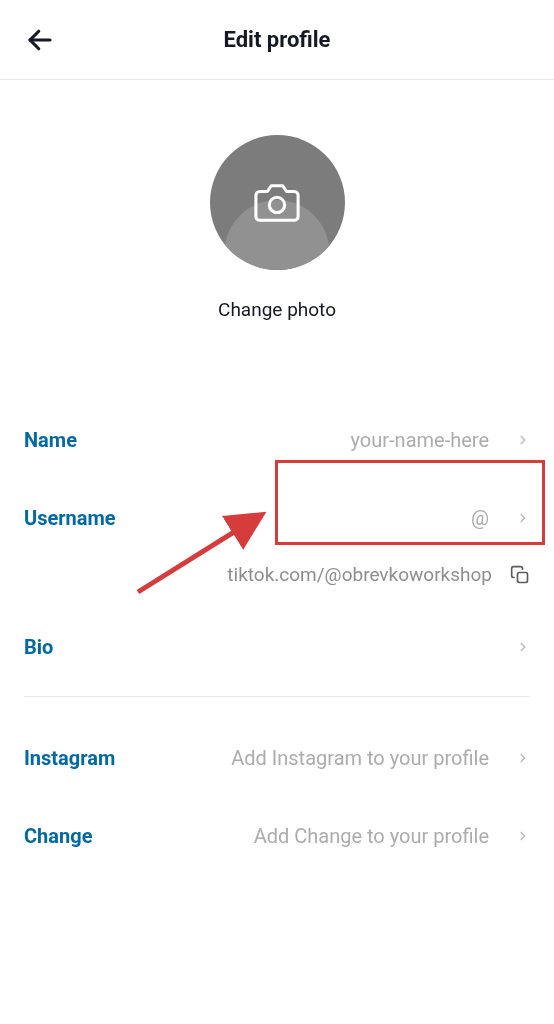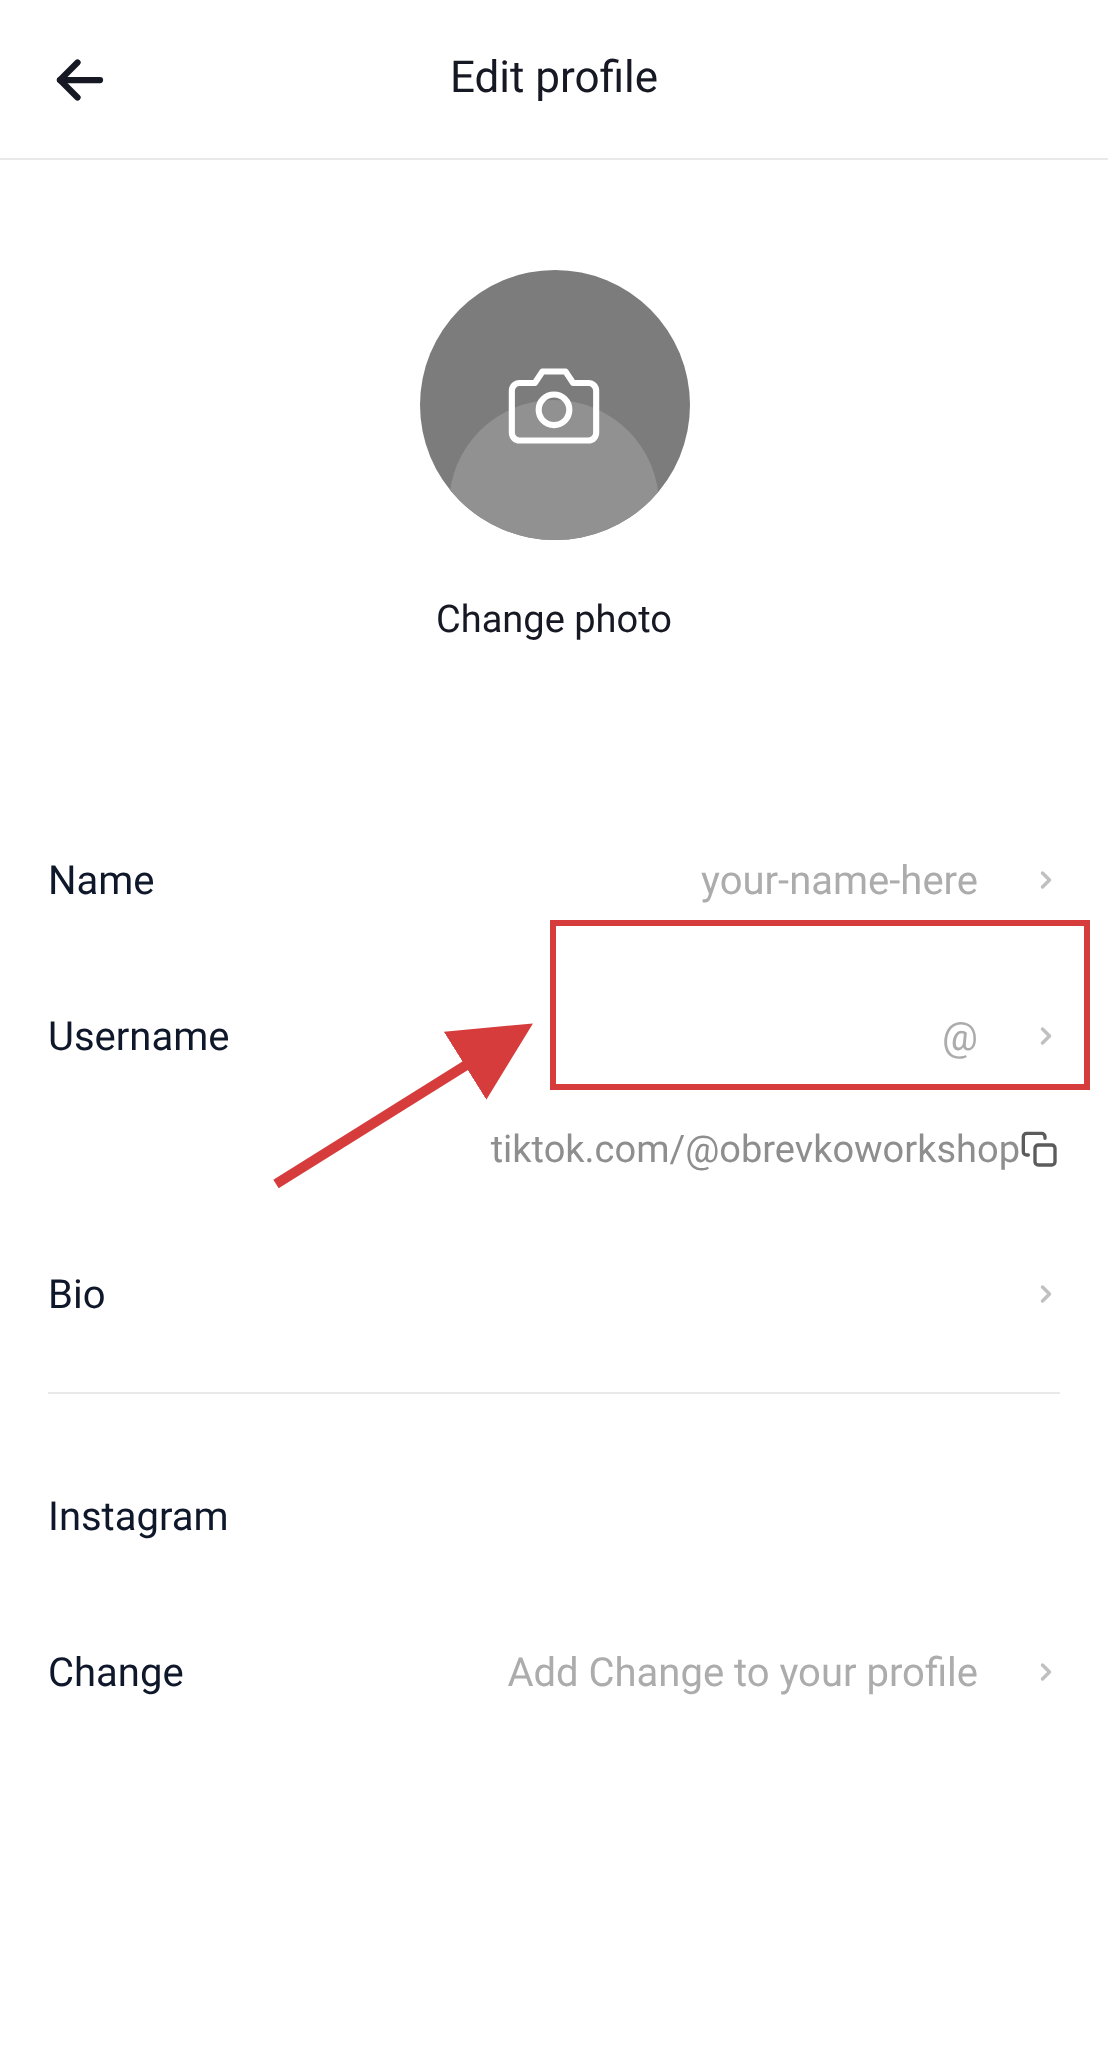--- a/index.html
+++ b/index.html
@@ -37,7 +37,7 @@
       flex: 1;
       text-align: center;
       font-size: 22px;
-      font-weight: 400;
+      font-weight: 700;
       color: #161823;
     }
     .media-section {

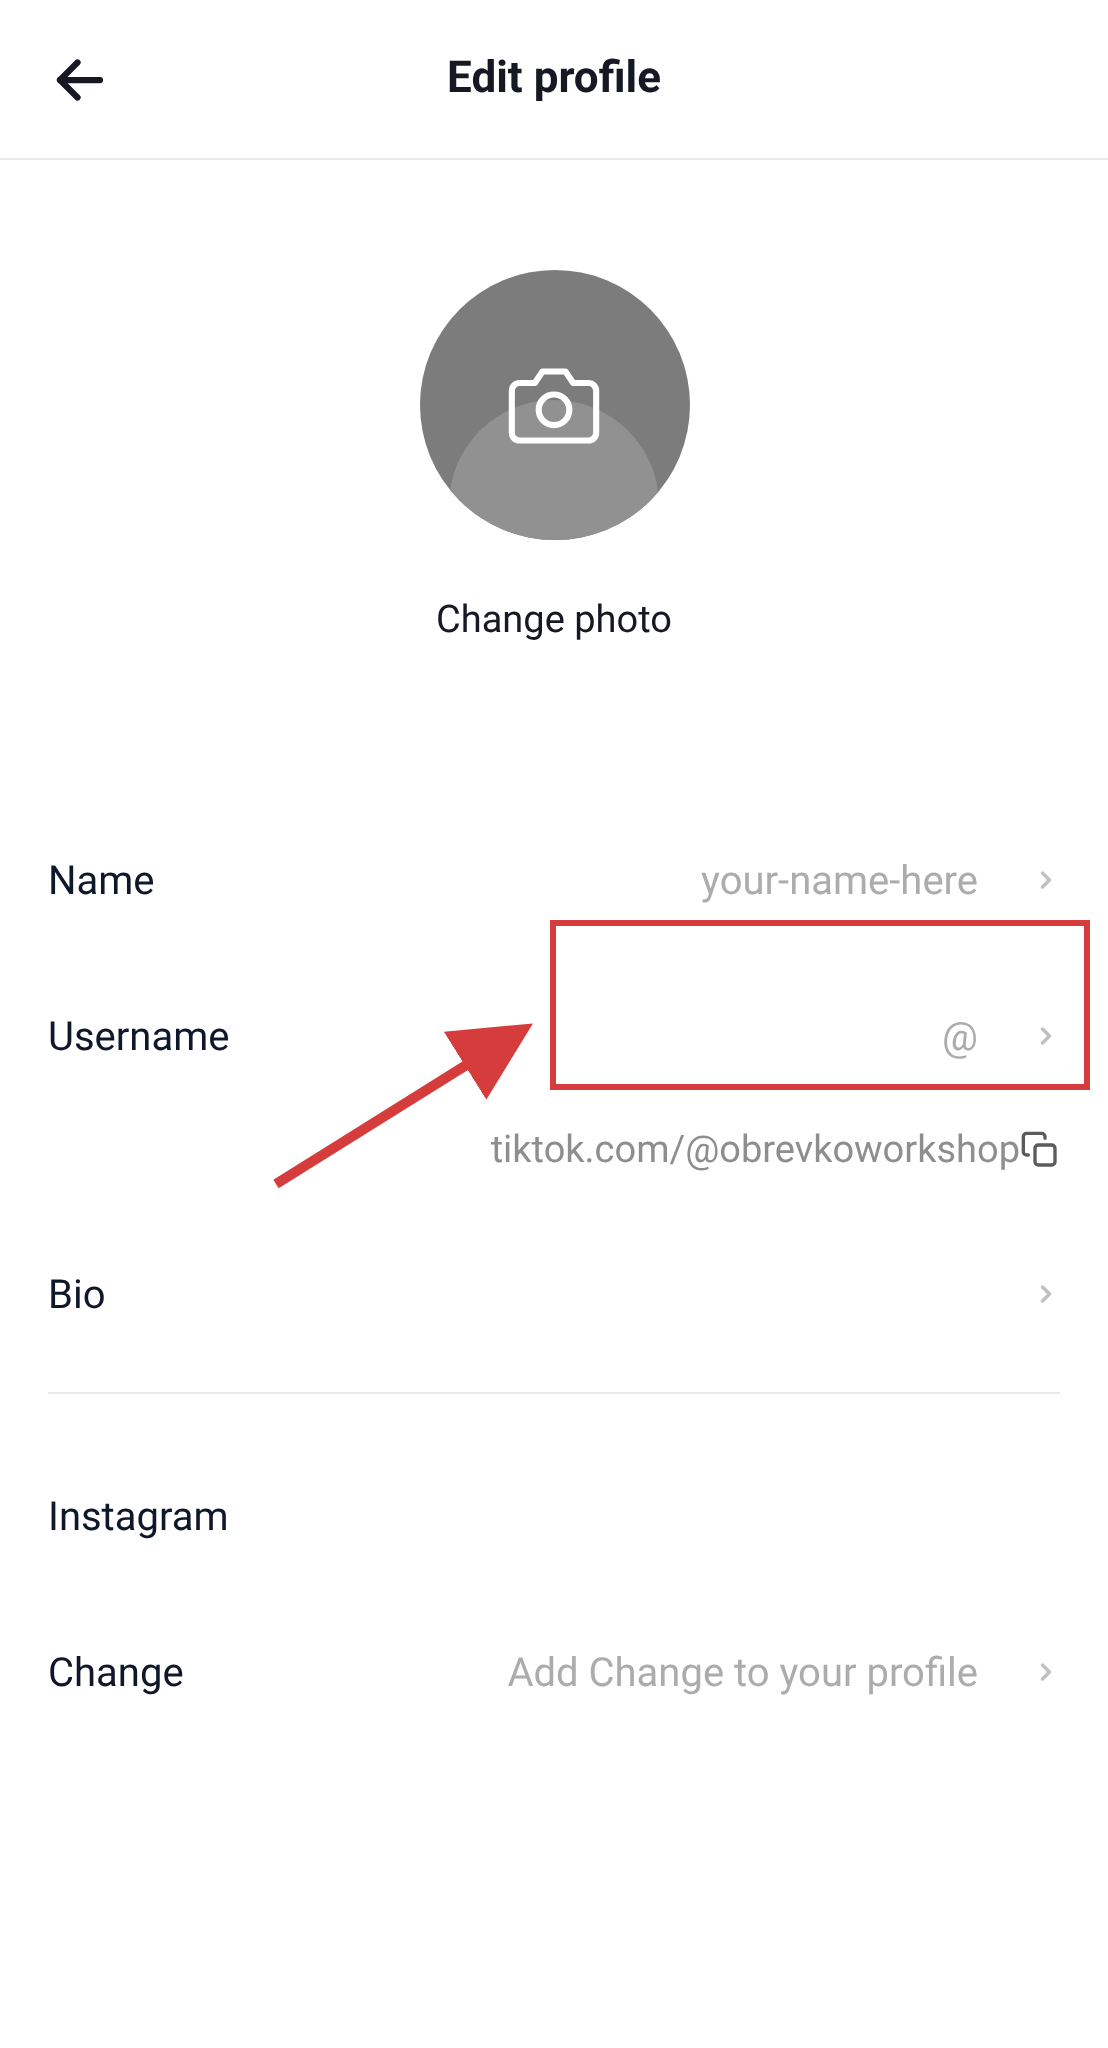--- a/index.html
+++ b/index.html
@@ -96,7 +96,8 @@
     }
     .row-label {
       font-size: 20px;
-      color: #0f172a;
+      color: #0369a1;
+      font-weight: bold;
     }
     .row-value {
       display: flex;

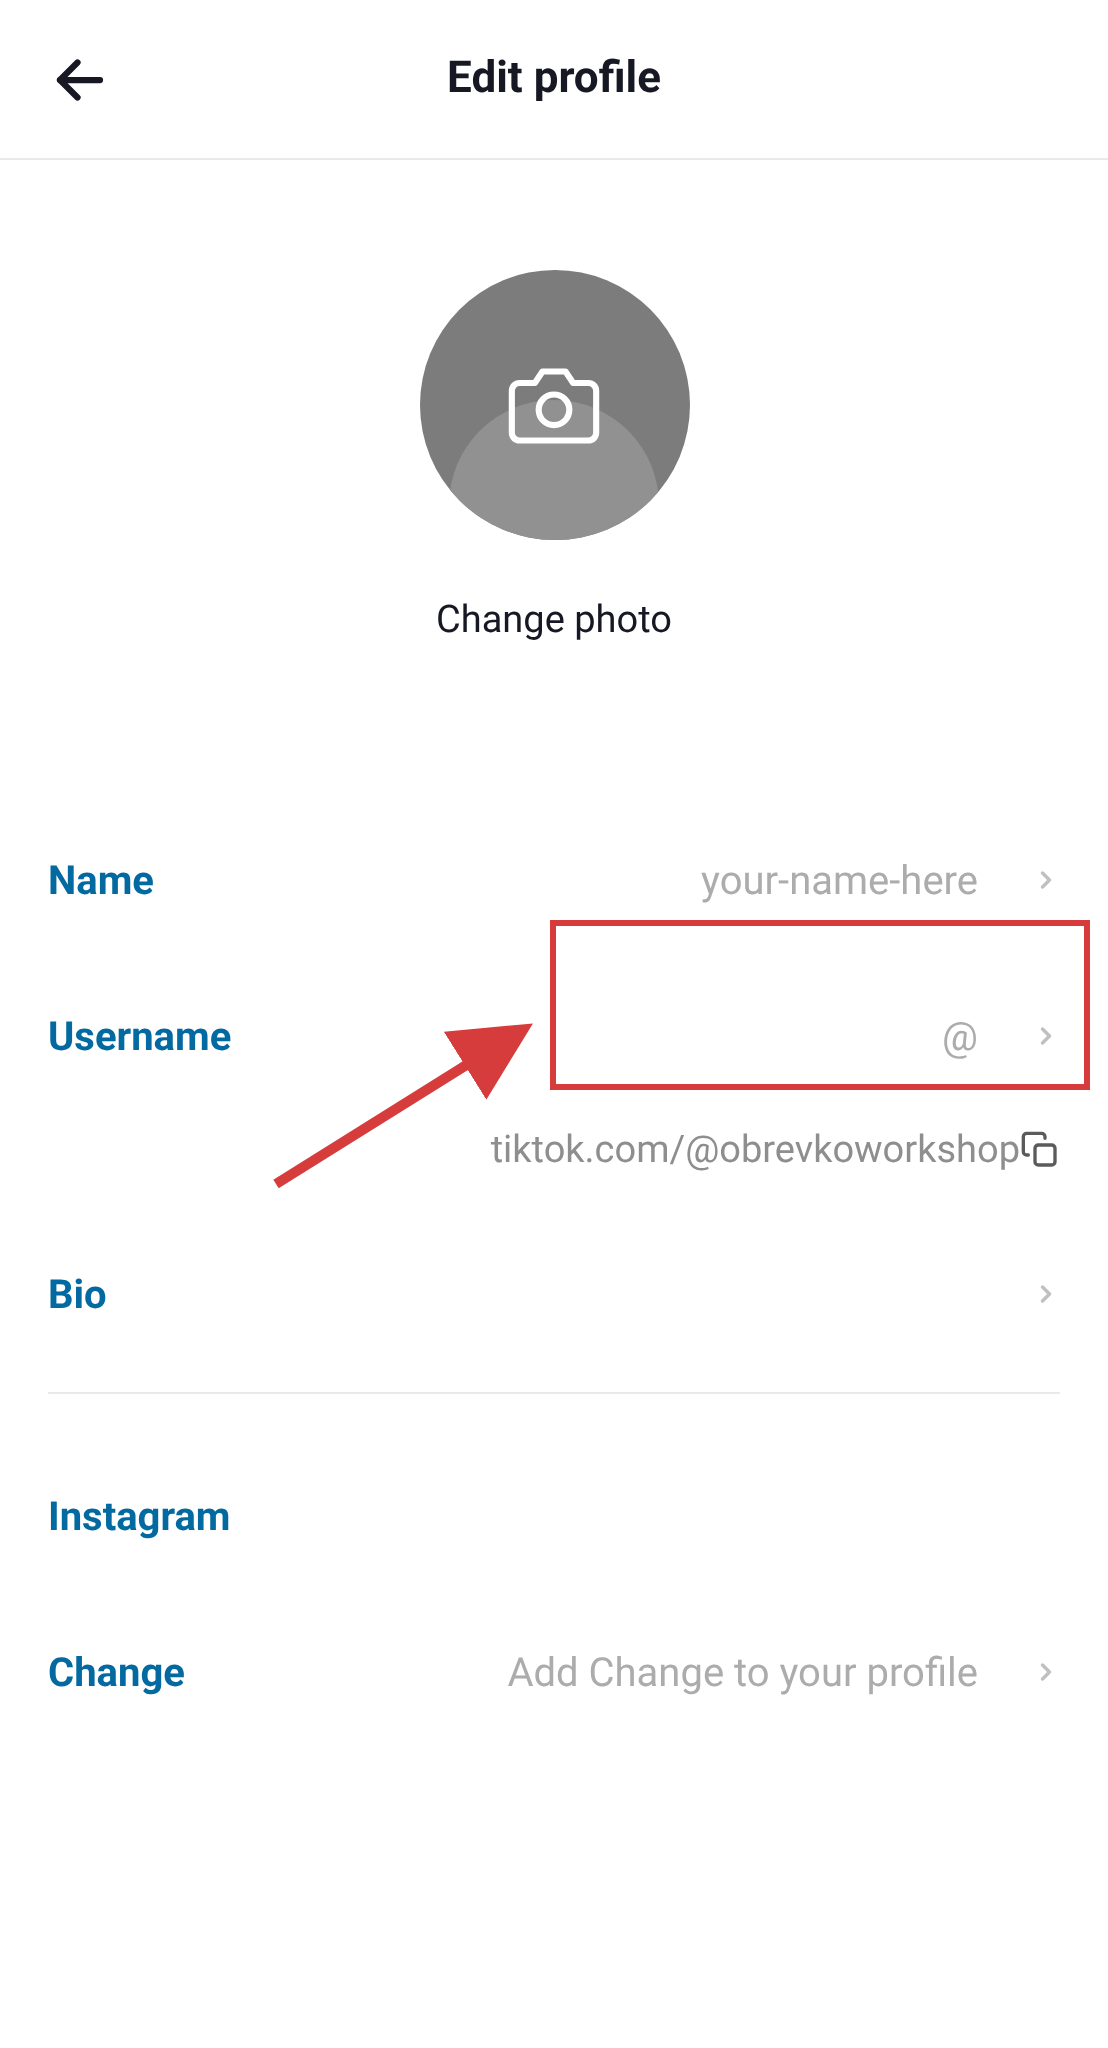--- a/index.html
+++ b/index.html
@@ -119,7 +119,7 @@
       display: flex;
       align-items: center;
       justify-content: flex-end;
-      gap: 0;
+      gap: 18px;
       padding: 6px 24px 22px;
       font-size: 19px;
       color: #8e8e8e;

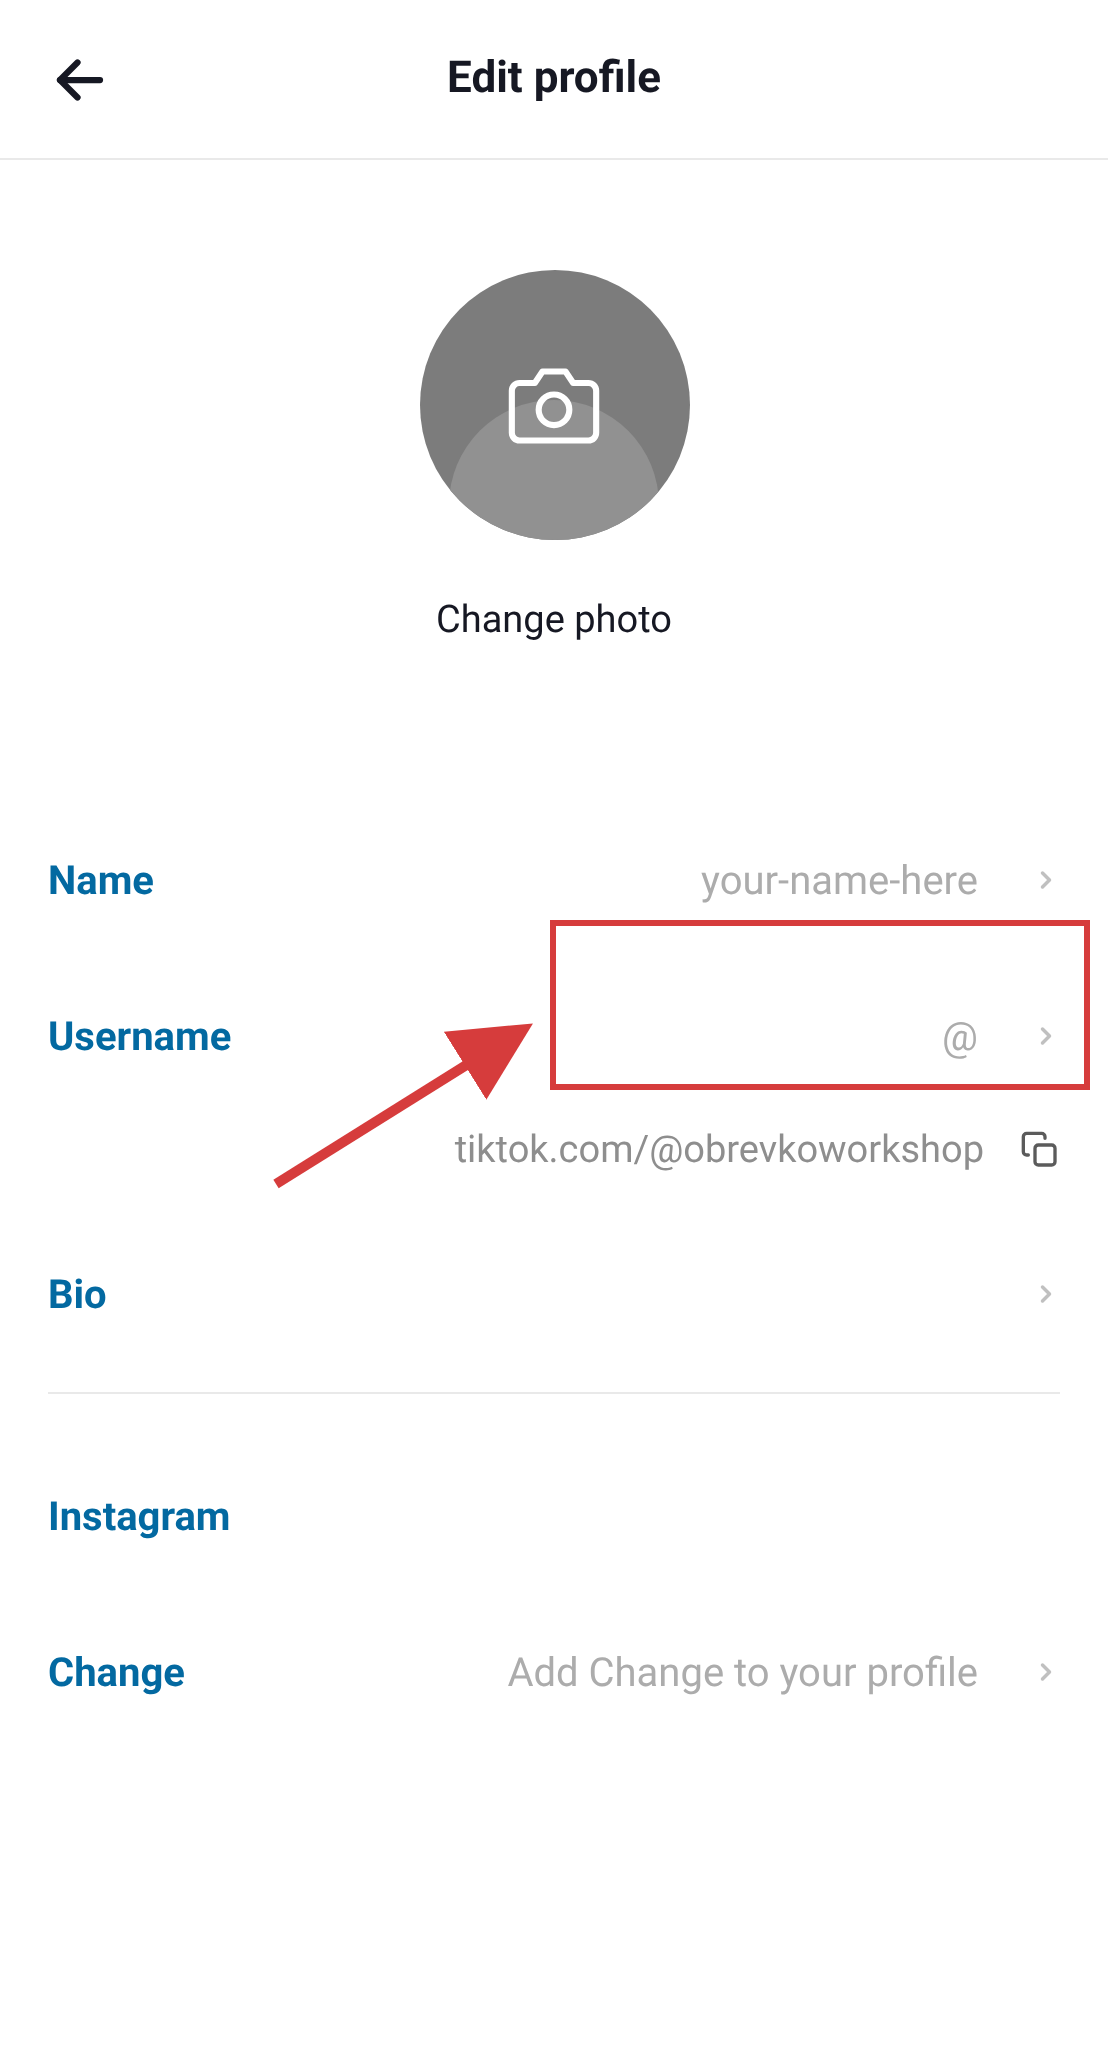--- a/index.html
+++ b/index.html
@@ -230,6 +230,14 @@
 
   <div class="settings-row">
     <div class="row-label">Instagram</div>
+    <div class="row-value">
+      <span>Add Instagram to your profile</span>
+      <span class="chevron">
+        <svg width="14" height="14" viewBox="0 0 24 24" fill="none" stroke="currentColor" stroke-width="3" stroke-linecap="round" stroke-linejoin="round">
+            <polyline points="9 18 15 12 9 6"></polyline>
+          </svg>
+      </span>
+    </div>
   </div>
 
   <div class="settings-row">

